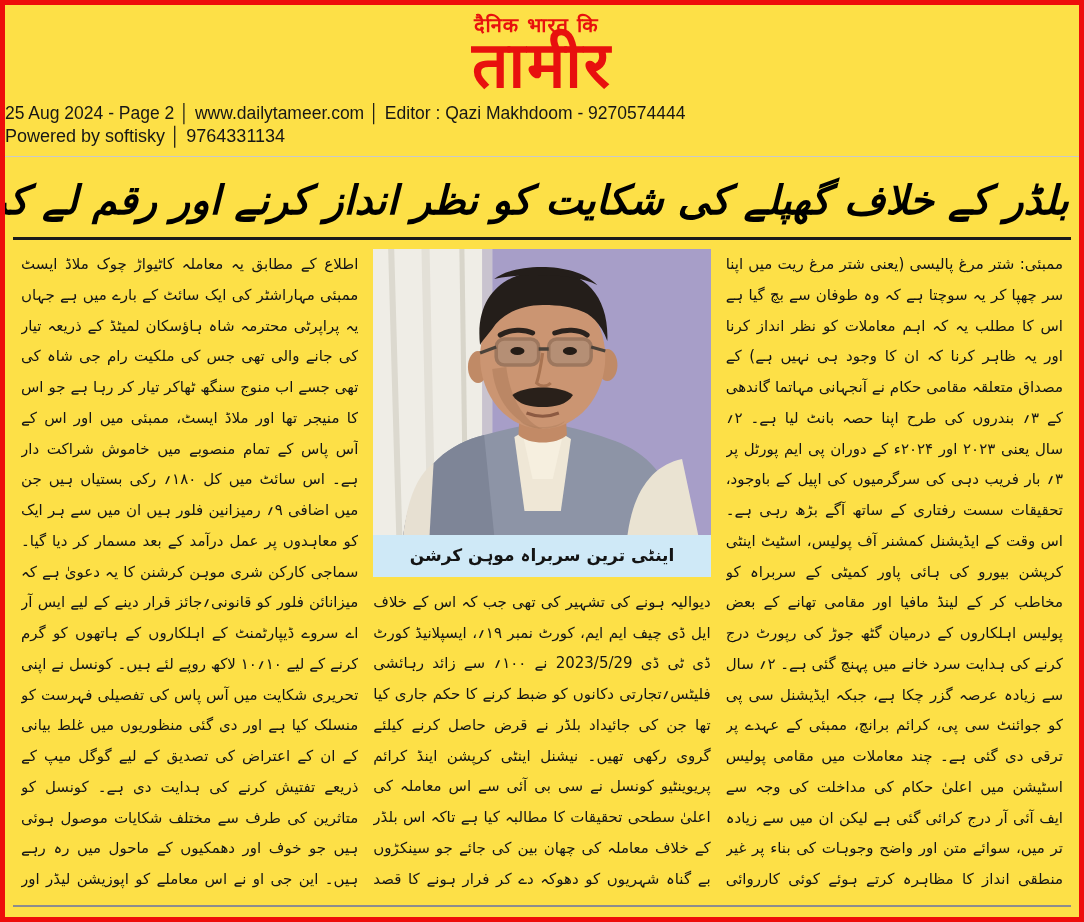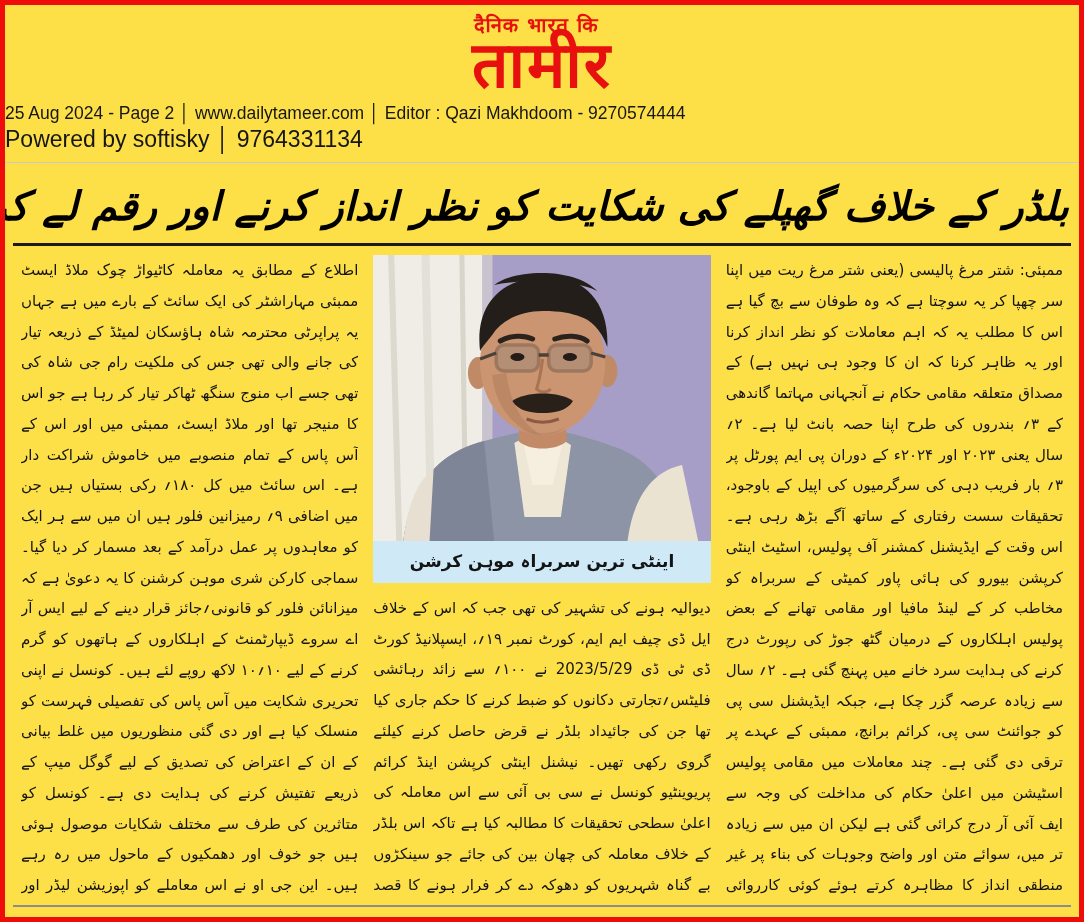--- a/index.html
+++ b/index.html
@@ -28,7 +28,7 @@
   
   .info-lines{color:#161616;margin-top:6px;}
   .info-line1{font-size:17.5px;}
-  .info-line2{font-size:23px;margin-top:2px;}
+  .info-line2{font-size:18px;margin-top:2px;}
   .top-divider{border:none;border-top:1.5px solid #c9c9c9;margin:9px 0 0 0;}
   
   .headline{

